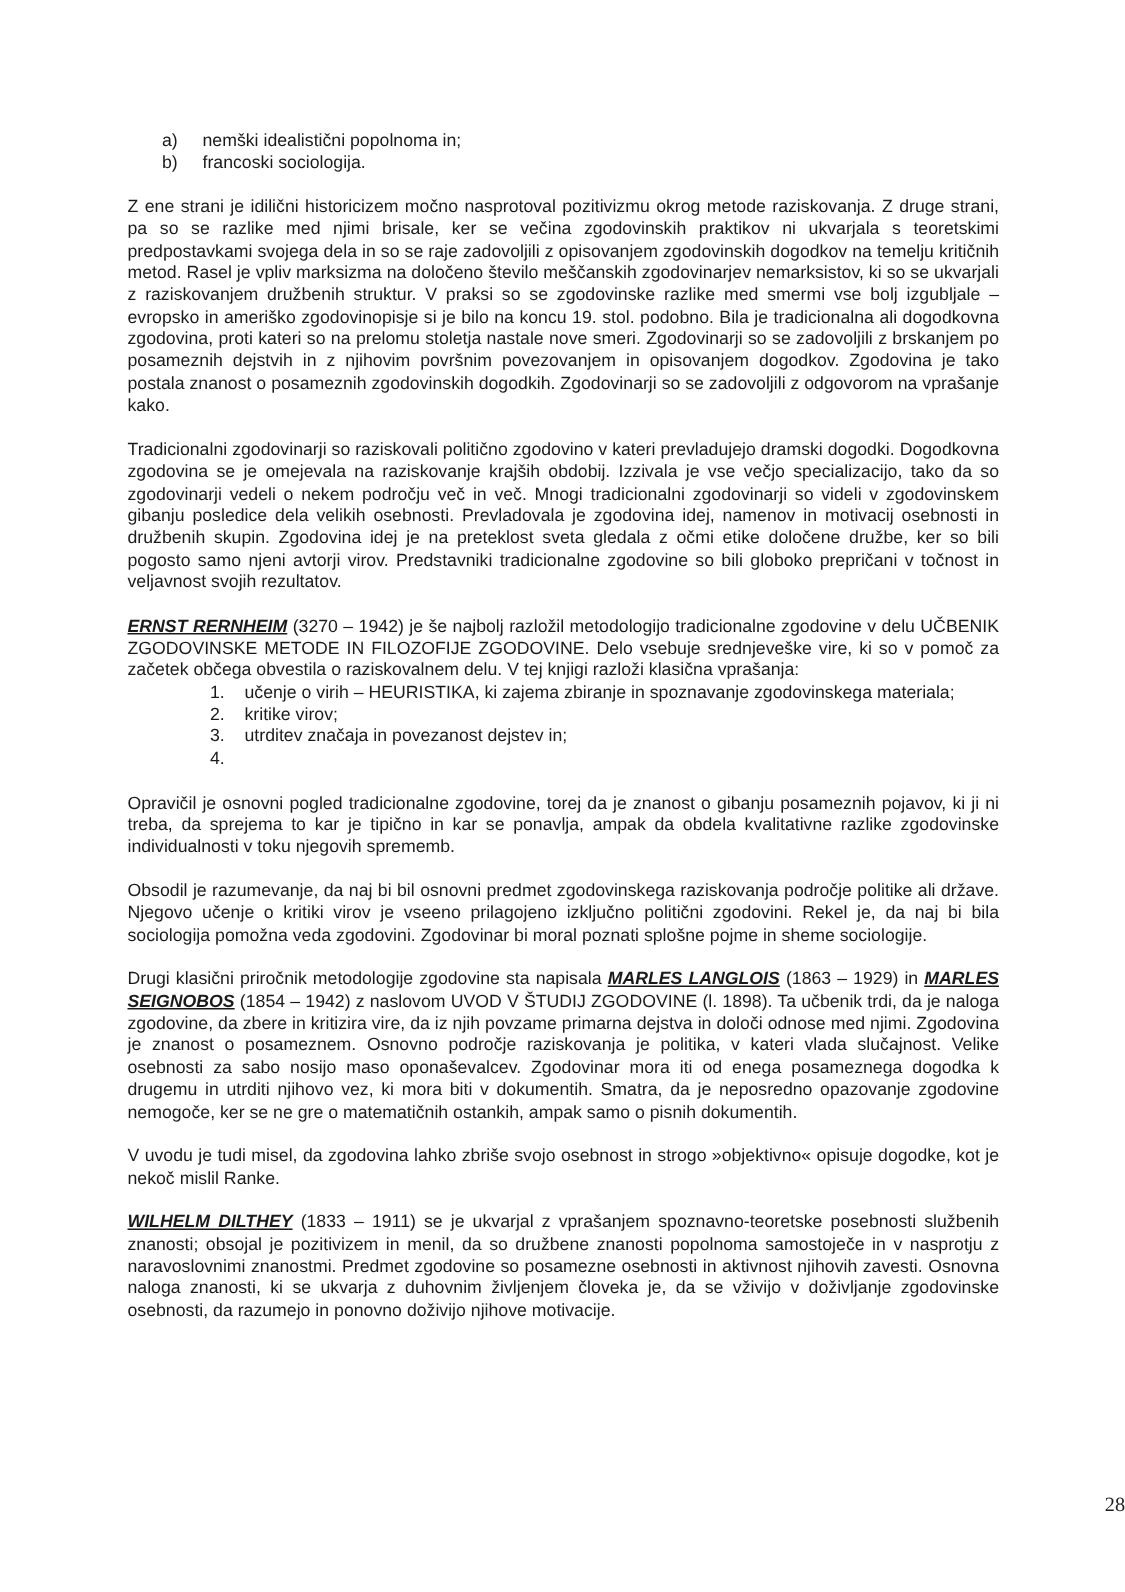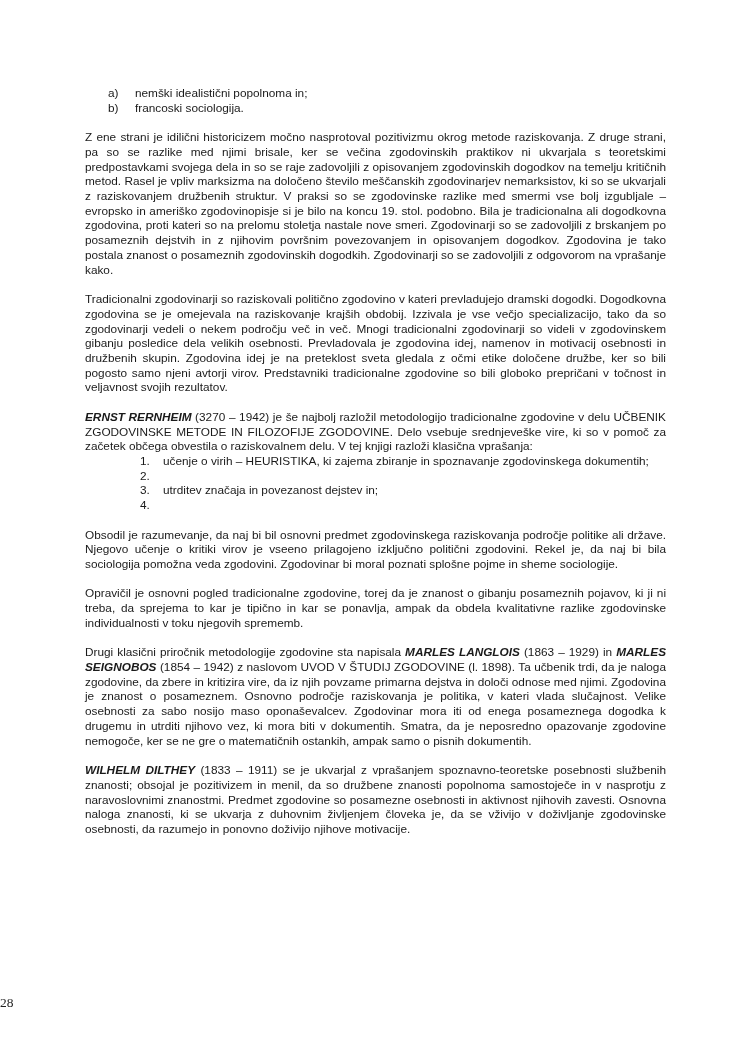--- a/index.html
+++ b/index.html
@@ -31,6 +31,7 @@
   .run-bi {
     font-weight: bold;
     font-style: italic;
+    text-decoration: underline;
   }
   .list-item {
     display: flex;

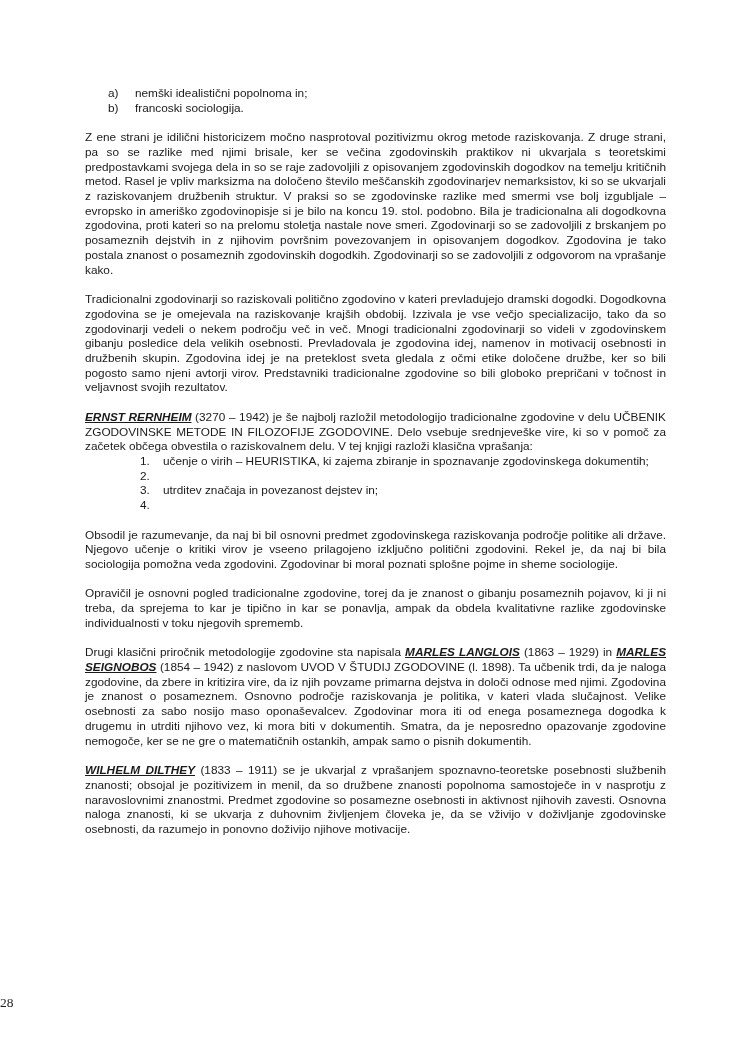--- a/index.html
+++ b/index.html
@@ -95,7 +95,7 @@
         <div class="list list-decimal">
           <div class="list-item">
             <span class="marker">1.</span>
-            <span class="item-text"><span>učenje o virih – HEURISTIKA, ki zajema zbiranje in spoznavanje zgodovinskega dokumentih;</span></span>
+            <span class="item-text"><span>učenje o virih – HEURISTIKA, ki zajema zbiranje in spoznavanje zgodovinskega materiala;</span></span>
           </div>
           <div class="list-item">
             <span class="marker">2.</span>

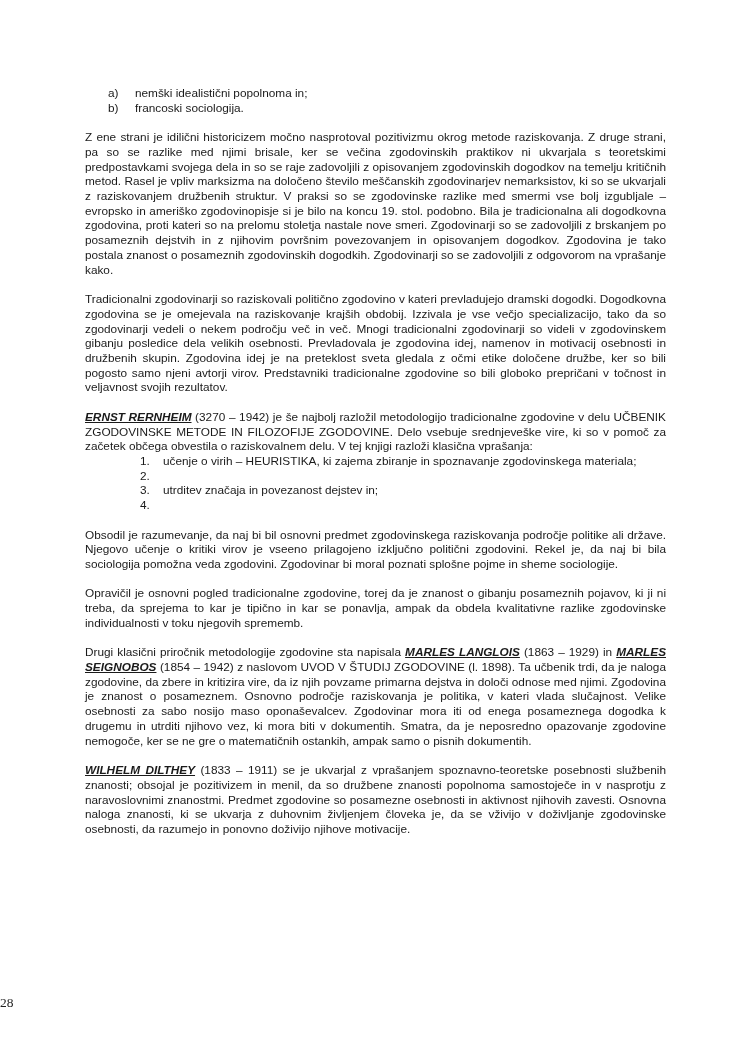--- a/index.html
+++ b/index.html
@@ -99,6 +99,7 @@
           </div>
           <div class="list-item">
             <span class="marker">2.</span>
+            <span class="item-text"><span>kritike virov;</span></span>
           </div>
           <div class="list-item">
             <span class="marker">3.</span>

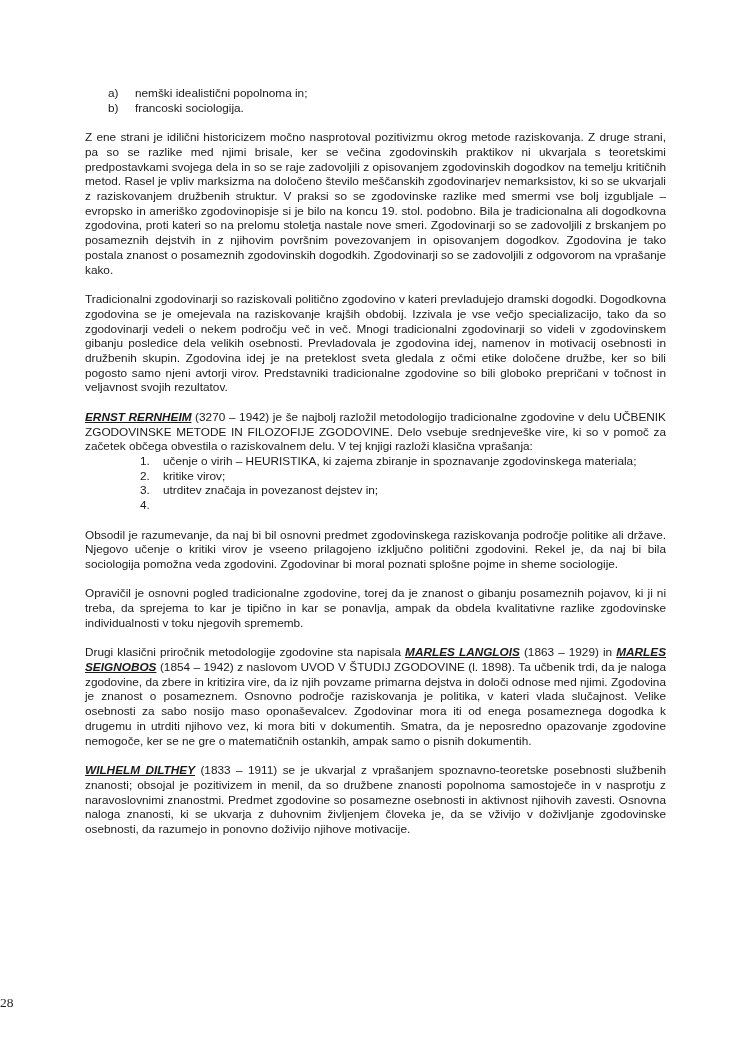--- a/index.html
+++ b/index.html
@@ -111,10 +111,10 @@
         </div>
       </div>
       <div class="block">
-        <div><span>Obsodil je razumevanje, da naj bi bil osnovni predmet zgodovinskega raziskovanja področje politike ali države. Njegovo učenje o kritiki virov je vseeno prilagojeno izključno politični zgodovini. Rekel je, da naj bi bila sociologija pomožna veda zgodovini. Zgodovinar bi moral poznati splošne pojme in sheme sociologije.</span></div>
+        <div><span>Opravičil je osnovni pogled tradicionalne zgodovine, torej da je znanost o gibanju posameznih pojavov, ki ji ni treba, da sprejema to kar je tipično in kar se ponavlja, ampak da obdela kvalitativne razlike zgodovinske individualnosti v toku njegovih sprememb.</span></div>
       </div>
       <div class="block">
-        <div><span>Opravičil je osnovni pogled tradicionalne zgodovine, torej da je znanost o gibanju posameznih pojavov, ki ji ni treba, da sprejema to kar je tipično in kar se ponavlja, ampak da obdela kvalitativne razlike zgodovinske individualnosti v toku njegovih sprememb.</span></div>
+        <div><span>Obsodil je razumevanje, da naj bi bil osnovni predmet zgodovinskega raziskovanja področje politike ali države. Njegovo učenje o kritiki virov je vseeno prilagojeno izključno politični zgodovini. Rekel je, da naj bi bila sociologija pomožna veda zgodovini. Zgodovinar bi moral poznati splošne pojme in sheme sociologije.</span></div>
       </div>
       <div class="block">
         <div><span>Drugi klasični priročnik metodologije zgodovine sta napisala </span><span class="run-bi">MARLES LANGLOIS</span><span> (1863 – 1929) in </span><span class="run-bi">MARLES SEIGNOBOS</span><span> (1854 – 1942) z naslovom UVOD V ŠTUDIJ ZGODOVINE (l. 1898). Ta učbenik trdi, da je naloga zgodovine, da zbere in kritizira vire, da iz njih povzame primarna dejstva in določi odnose med njimi. Zgodovina je znanost o posameznem. Osnovno področje raziskovanja je politika, v kateri vlada slučajnost. Velike osebnosti za sabo nosijo maso oponaševalcev. Zgodovinar mora iti od enega posameznega dogodka k drugemu in utrditi njihovo vez, ki mora biti v dokumentih. Smatra, da je neposredno opazovanje zgodovine nemogoče, ker se ne gre o matematičnih ostankih, ampak samo o pisnih dokumentih.</span></div>

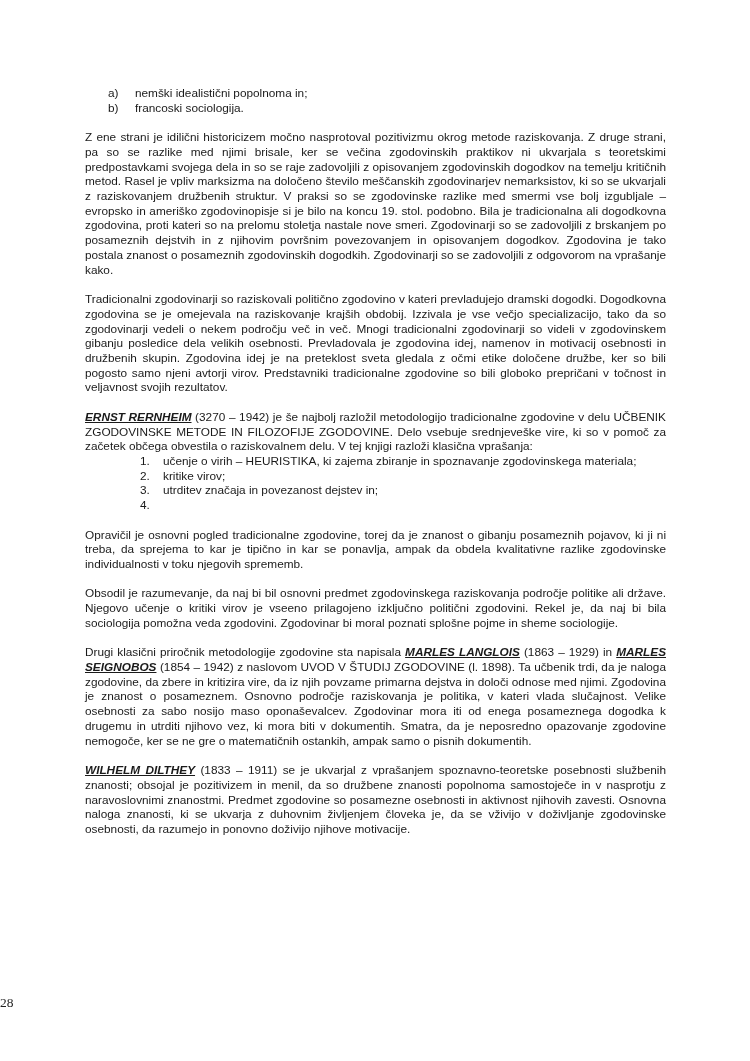--- a/index.html
+++ b/index.html
@@ -120,6 +120,9 @@
         <div><span>Drugi klasični priročnik metodologije zgodovine sta napisala </span><span class="run-bi">MARLES LANGLOIS</span><span> (1863 – 1929) in </span><span class="run-bi">MARLES SEIGNOBOS</span><span> (1854 – 1942) z naslovom UVOD V ŠTUDIJ ZGODOVINE (l. 1898). Ta učbenik trdi, da je naloga zgodovine, da zbere in kritizira vire, da iz njih povzame primarna dejstva in določi odnose med njimi. Zgodovina je znanost o posameznem. Osnovno področje raziskovanja je politika, v kateri vlada slučajnost. Velike osebnosti za sabo nosijo maso oponaševalcev. Zgodovinar mora iti od enega posameznega dogodka k drugemu in utrditi njihovo vez, ki mora biti v dokumentih. Smatra, da je neposredno opazovanje zgodovine nemogoče, ker se ne gre o matematičnih ostankih, ampak samo o pisnih dokumentih.</span></div>
       </div>
       <div class="block">
+        <div><span>V uvodu je tudi misel, da zgodovina lahko zbriše svojo osebnost in strogo »objektivno« opisuje dogodke, kot je nekoč mislil Ranke.</span></div>
+      </div>
+      <div class="block">
         <div><span class="run-bi">WILHELM DILTHEY</span><span> (1833 – 1911) se je ukvarjal z vprašanjem spoznavno-teoretske posebnosti službenih znanosti; obsojal je pozitivizem in menil, da so družbene znanosti popolnoma samostoječe in v nasprotju z naravoslovnimi znanostmi. Predmet zgodovine so posamezne osebnosti in aktivnost njihovih zavesti. Osnovna naloga znanosti, ki se ukvarja z duhovnim življenjem človeka je, da se vživijo v doživljanje zgodovinske osebnosti, da razumejo in ponovno doživijo njihove motivacije.</span></div>
       </div>
     </div>

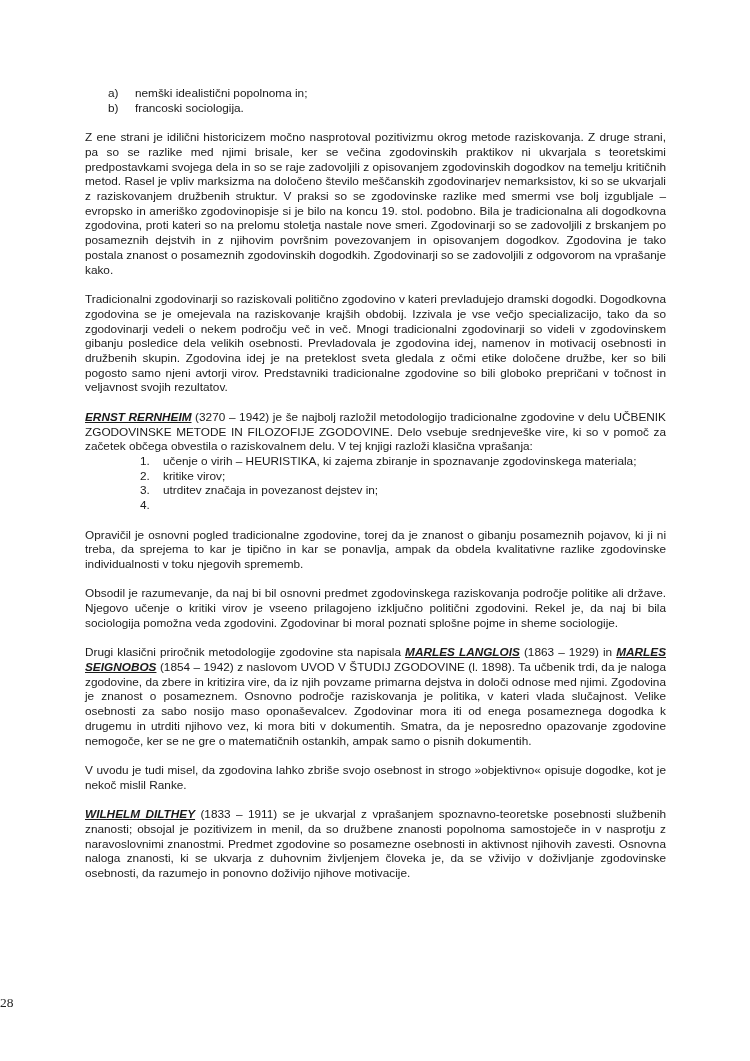--- a/index.html
+++ b/index.html
@@ -61,7 +61,7 @@
     left: 0;
     right: 0;
     top: 995px;
-    text-align: left;
+    text-align: right;
     font-family: "Liberation Serif", "DejaVu Serif", serif;
     font-size: 13.5px;
     color: #1f1f1f;

